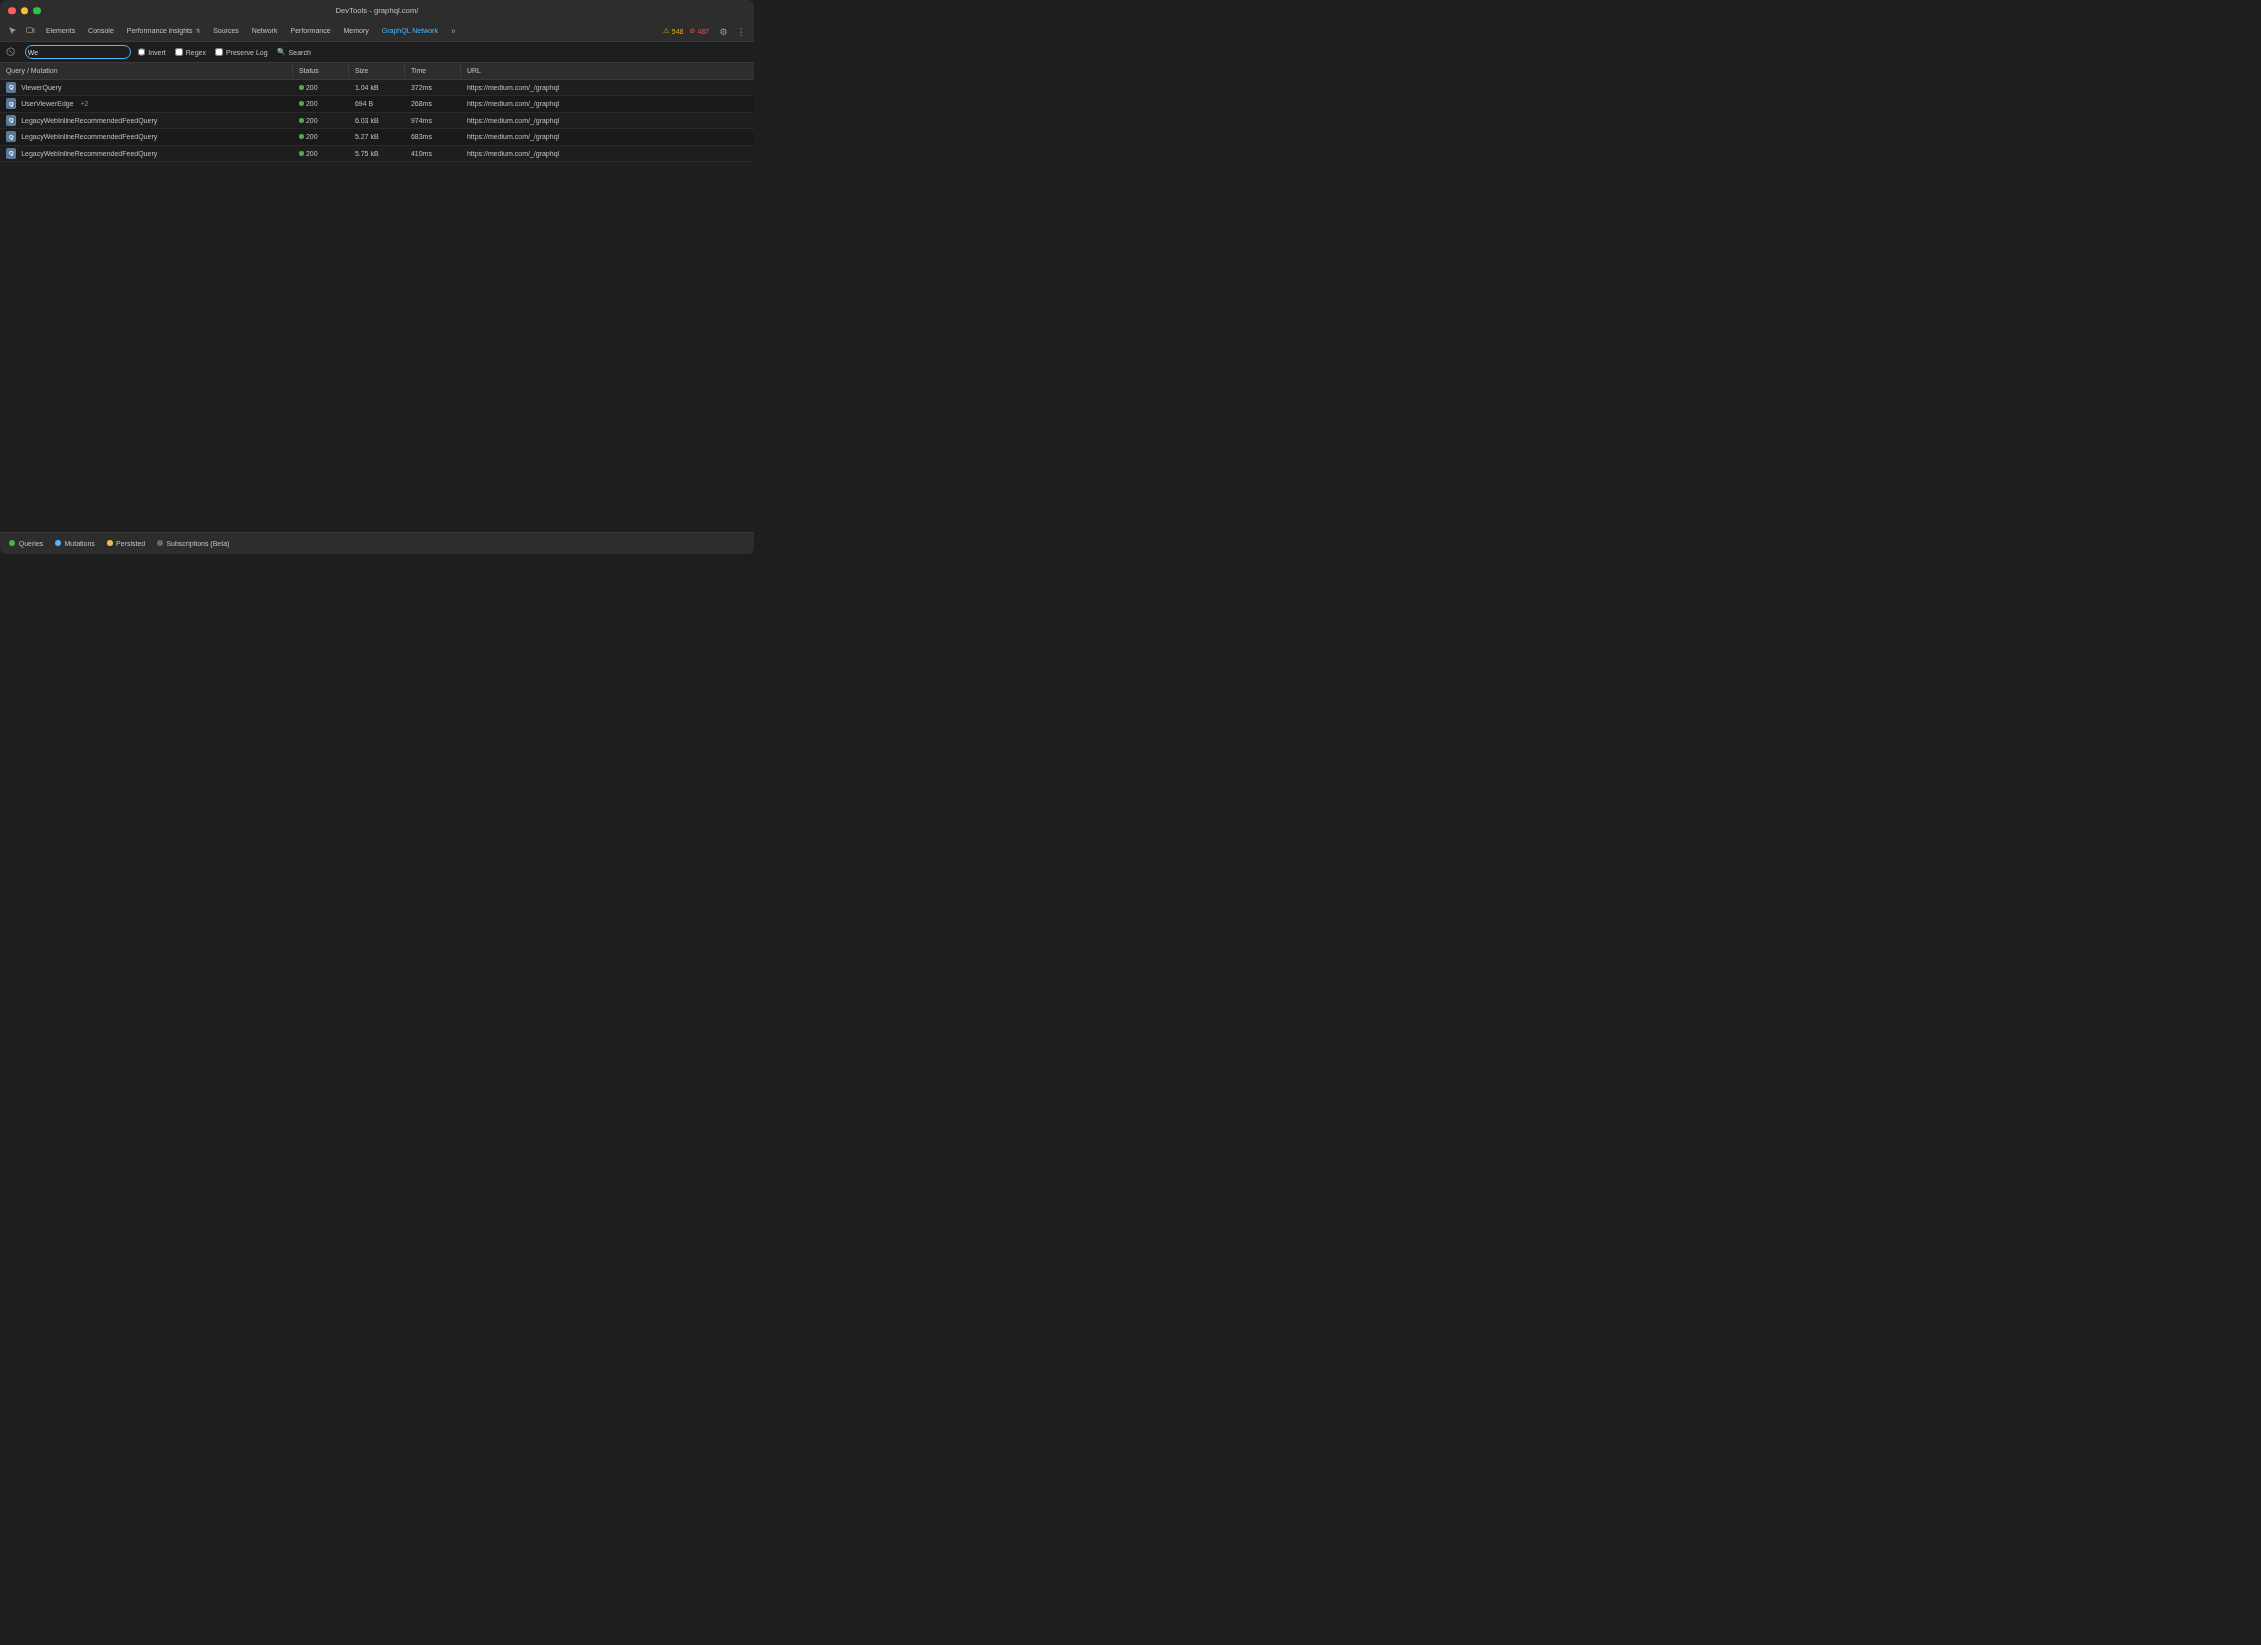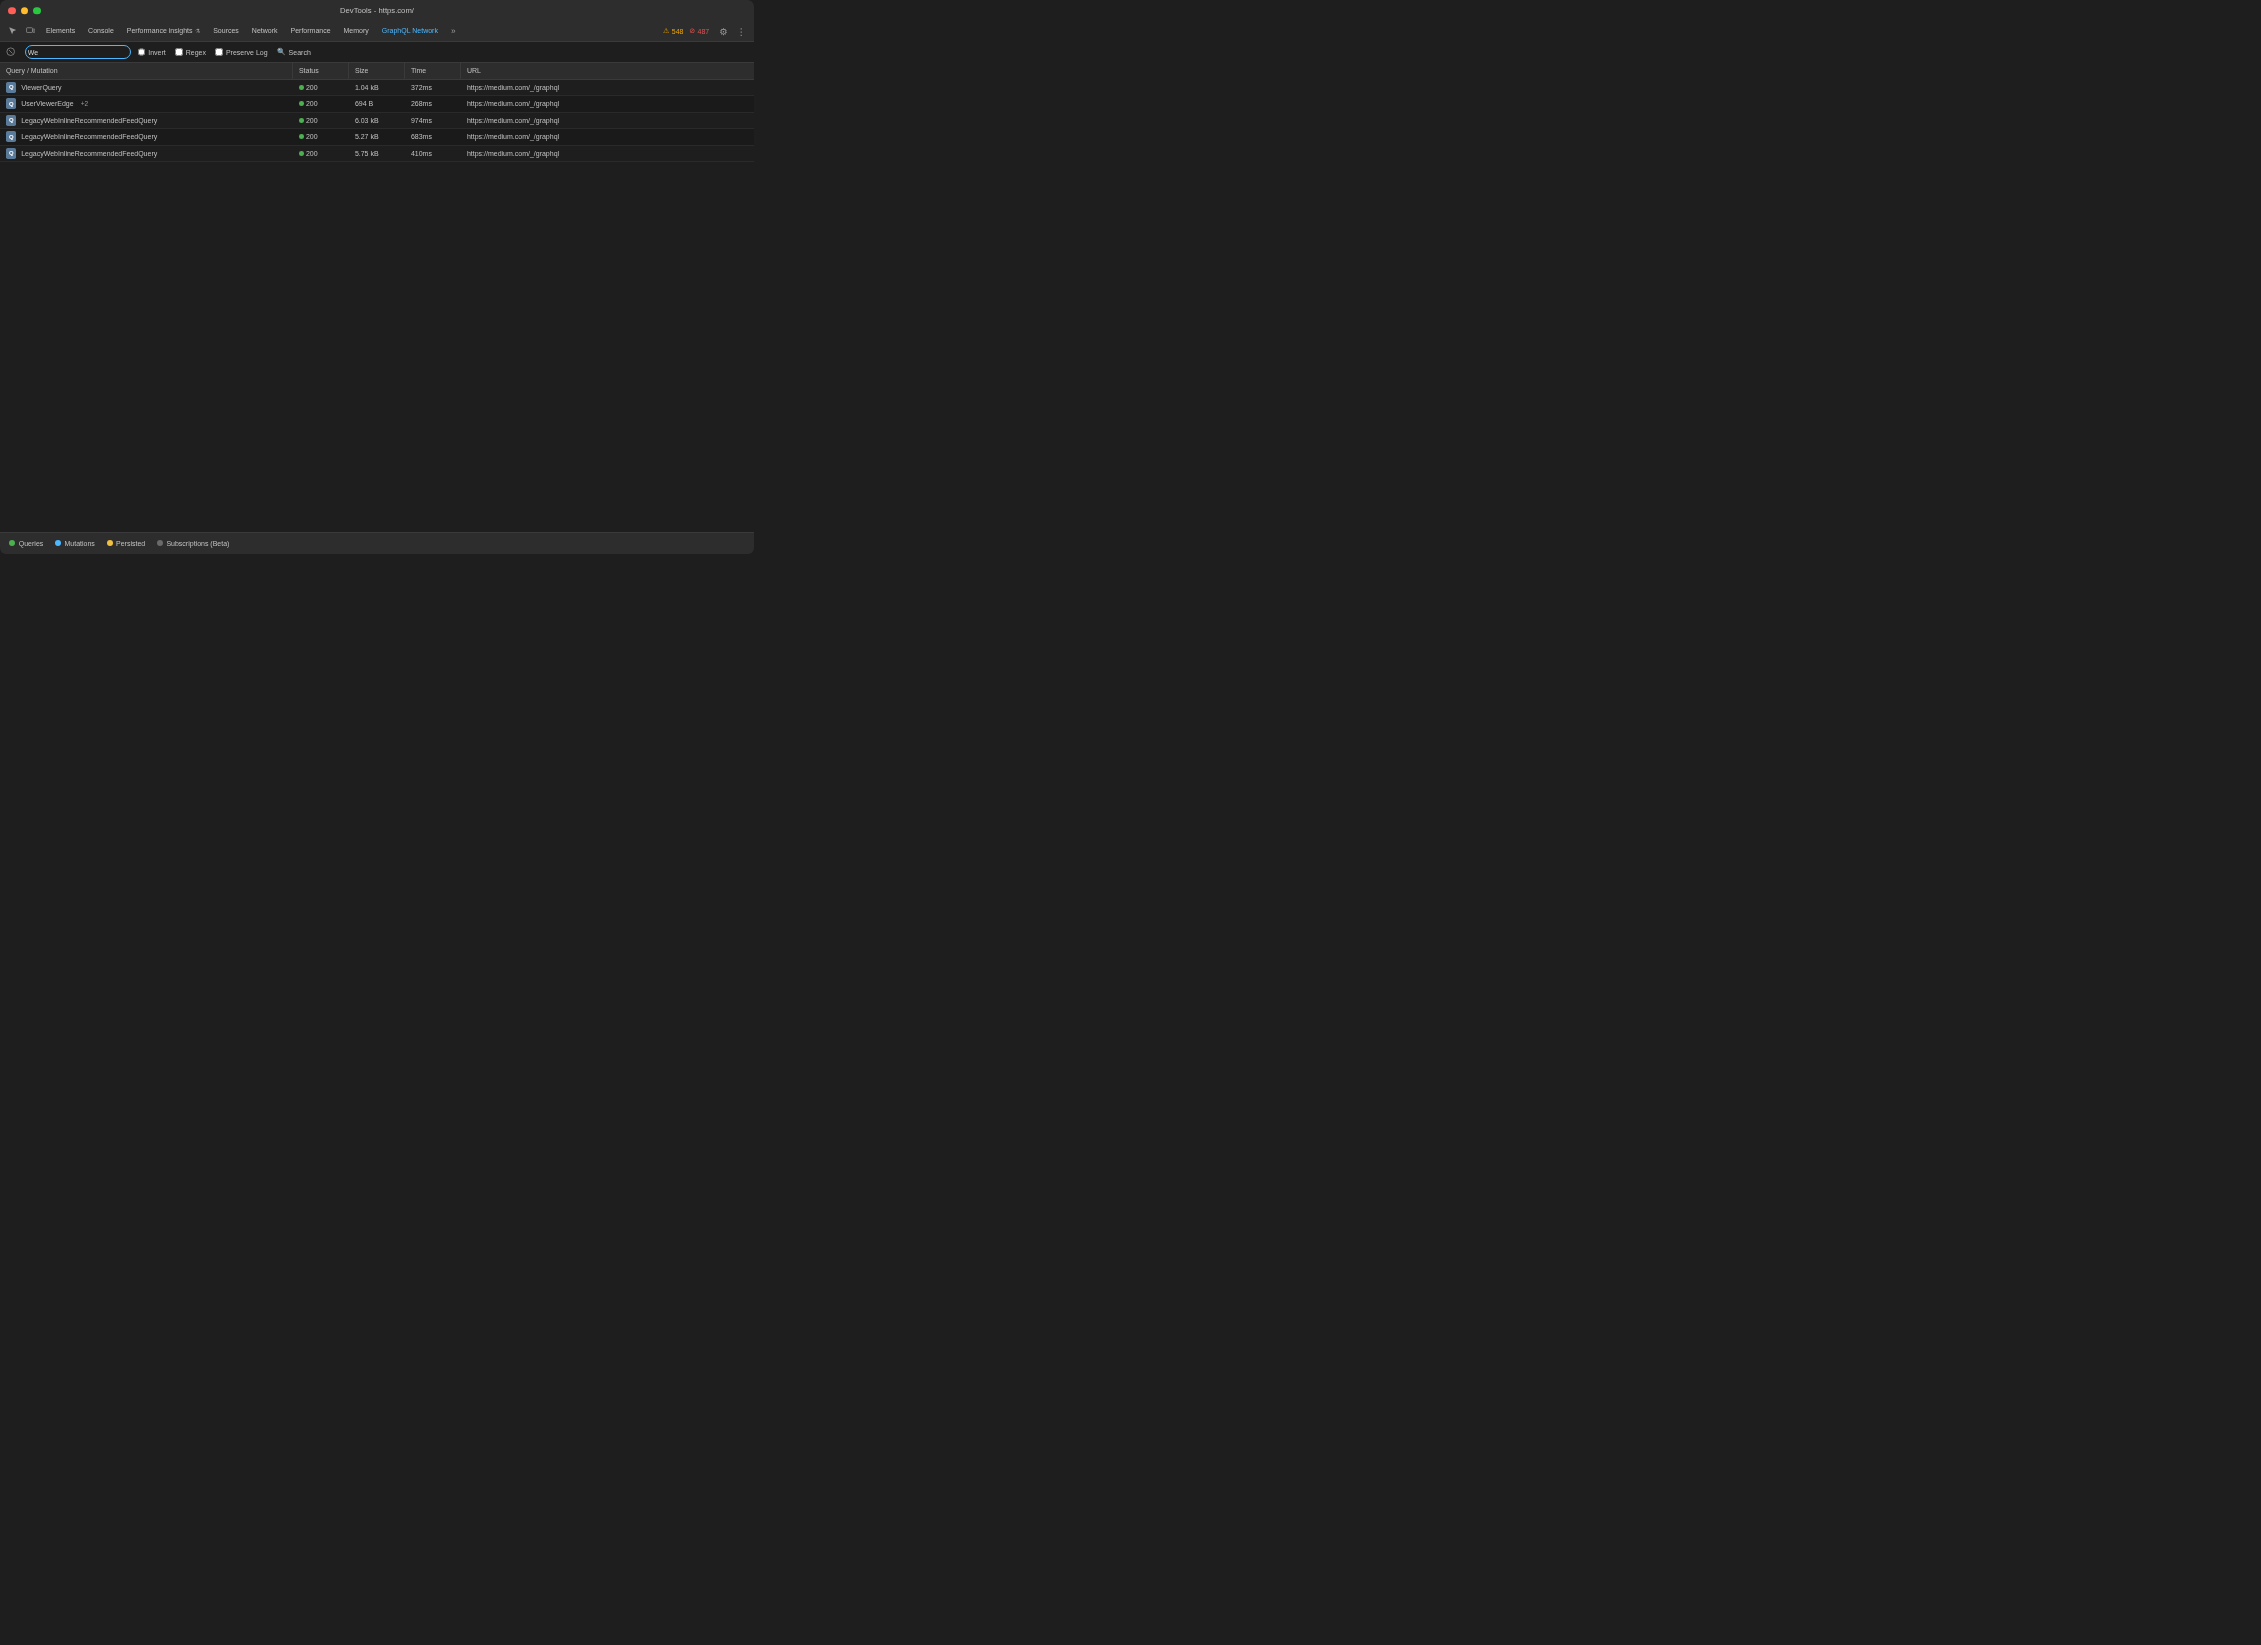--- a/index.html
+++ b/index.html
@@ -342,7 +342,7 @@
     <div class="traffic-light tl-minimize"></div>
     <div class="traffic-light tl-maximize"></div>
   </div>
-  <span class="title-text">DevTools - https.com/</span>
+  <span class="title-text">DevTools - graphql.com/</span>
 </div>
 
 <div class="devtools-tabs">

